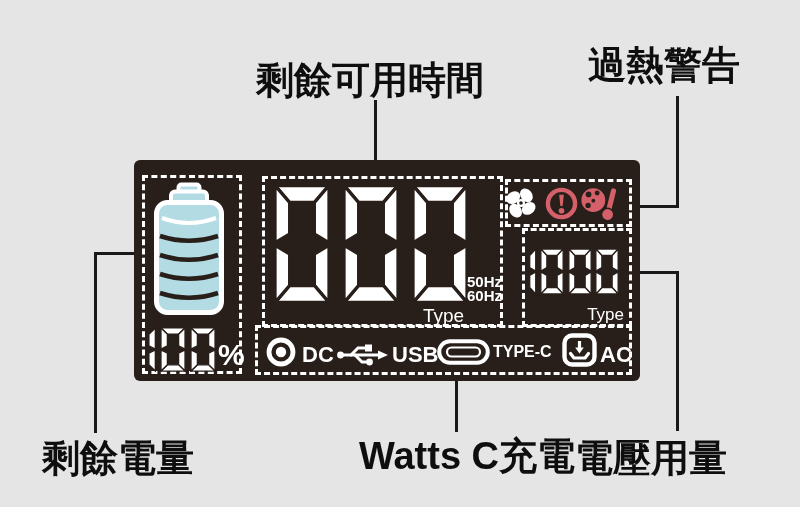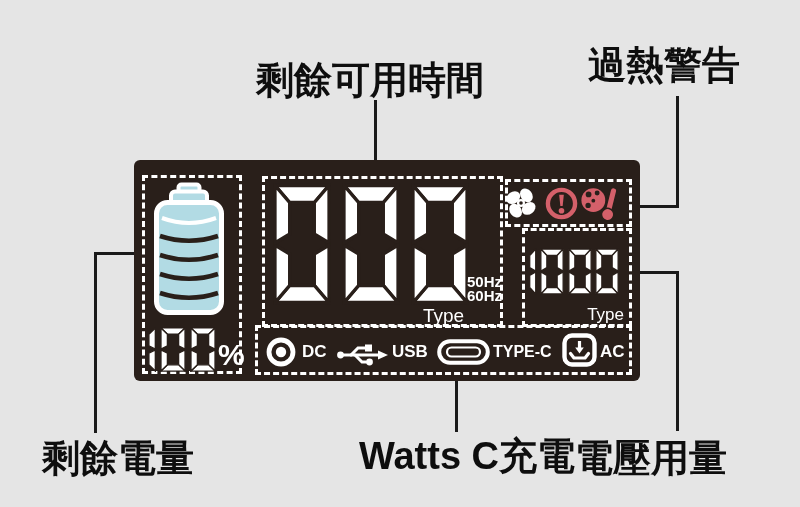--- a/index.html
+++ b/index.html
@@ -24,7 +24,7 @@
   .freq{left:330px;top:115px;width:38px;text-align:right;font-size:15px;
         font-weight:700;line-height:14px;}
   .pct{left:84px;top:178px;font-size:30px;font-weight:700;}
-  .port-label{position:absolute;color:var(--lcd_white,#fff);font-weight:700;font-size:17px;}
+  .port-label{position:absolute;color:var(--lcd_white,#fff);font-weight:700;font-size:22px;}
 </style>
 </head>
 <body>

